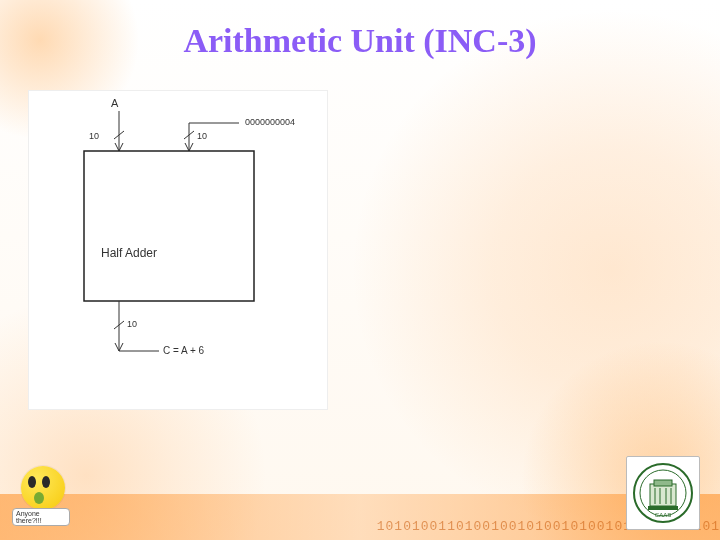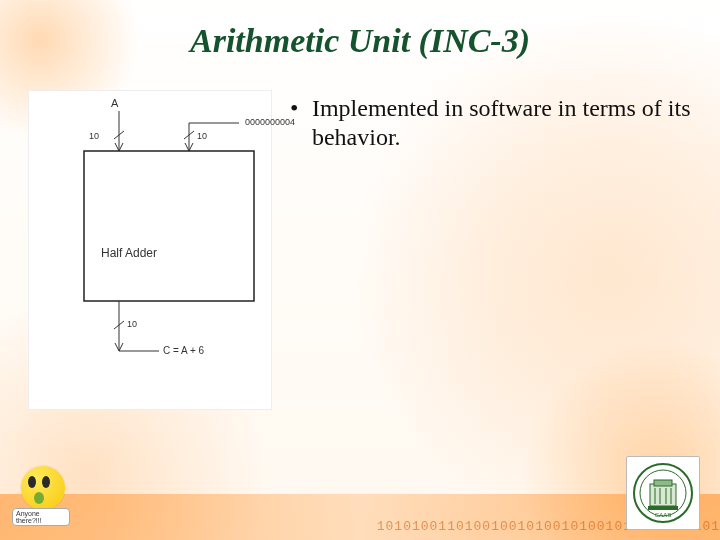--- a/index.html
+++ b/index.html
@@ -30,8 +30,7 @@
     position: absolute; top: 22px; left: 0; width: 100%;
     text-align: center;
     font-size: 34px;
-    color: #14532d;
-    font-style: italic;
+    color: #8b5cf6;
   }
   .content {
     position: absolute; top: 90px; left: 28px; right: 28px; bottom: 60px;

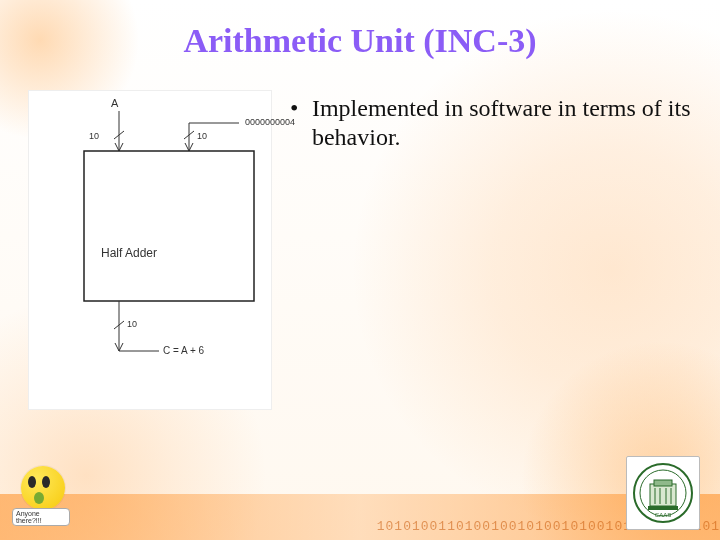--- a/index.html
+++ b/index.html
@@ -143,7 +143,6 @@
 
   <div class="bullets">
     <ul>
-      <li>Implemented in software in terms of its behavior.</li>
     </ul>
   </div>
 

